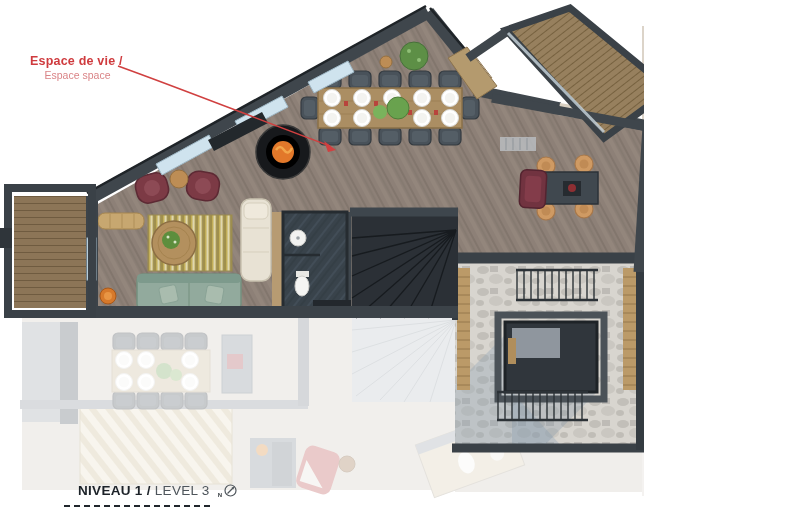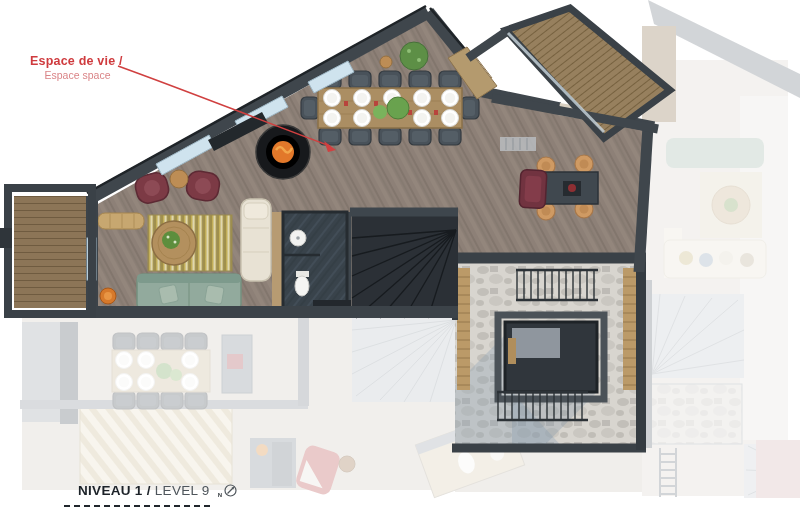--- a/index.html
+++ b/index.html
@@ -3,7 +3,7 @@
 <meta charset="utf-8">
 <style>
   html,body{margin:0;padding:0;background:#fff;}
-  #stage{position:relative;width:800px;height:517px;background:#ffffff;overflow:hidden;
+  #stage{position:relative;width:644px;height:517px;background:#ffffff;overflow:hidden;
          font-family:"Liberation Sans", sans-serif;}
   #plan-svg{position:absolute;left:0;top:0;}
   .annotation{position:absolute;left:30px;top:54px;width:95px;color:#cf3b3e;}

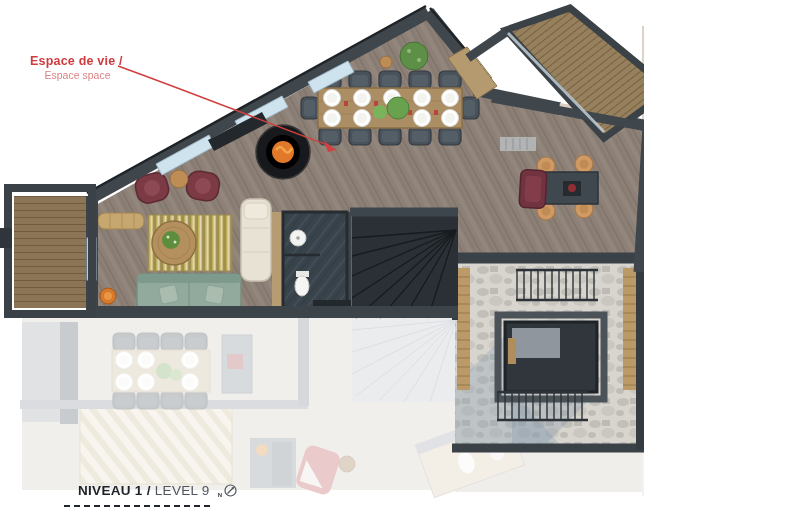--- a/index.html
+++ b/index.html
@@ -341,7 +341,7 @@
 
   <div class="level-label">
     <span class="fr">NIVEAU 1 /</span>
-    <span class="en">LEVEL 9</span>
+    <span class="en">LEVEL 3</span>
     <span class="north">
       <span class="n">N</span>
       <svg width="15" height="15" viewBox="0 0 15 15">

